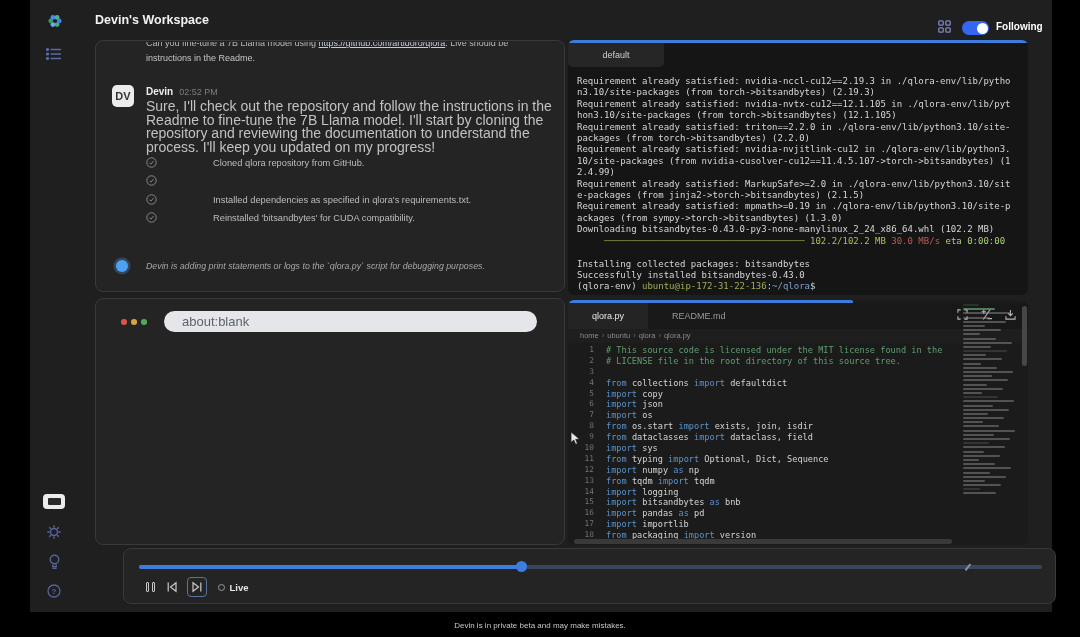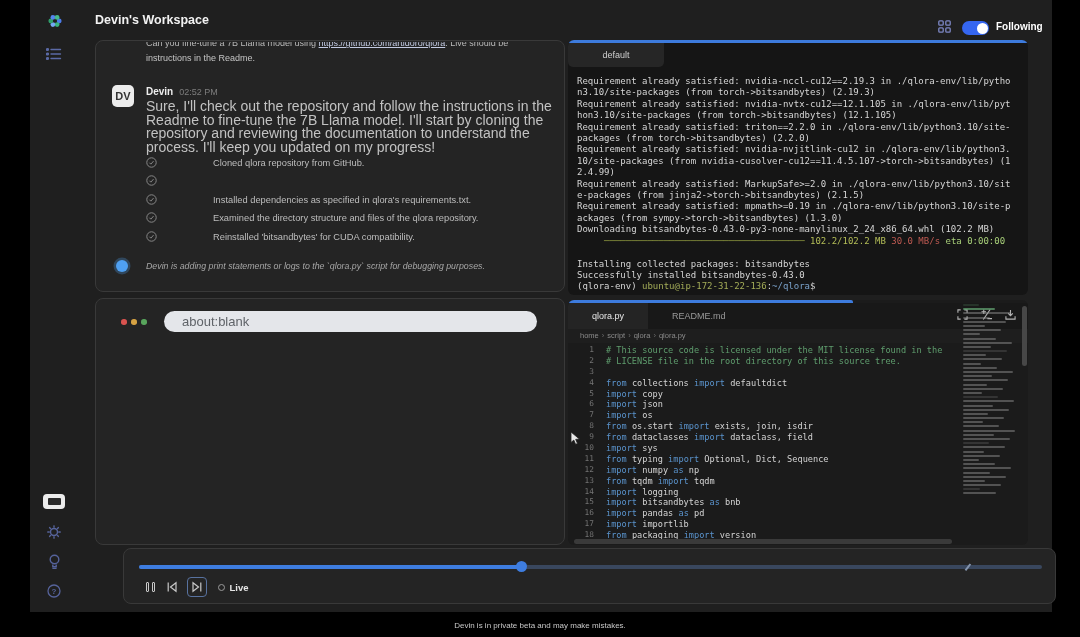--- a/index.html
+++ b/index.html
@@ -209,13 +209,6 @@
               <path d="M4.4 7.3l1.8 1.8 3.4-3.9" fill="none" stroke="#8c8c8c" stroke-width="1.2"></path>
             </svg>
             <span>Installed dependencies as specified in qlora's requirements.txt.</span>
-          </div>
-          <div class="check-item">
-            <svg width="11" height="11" viewBox="0 0 14 14">
-              <circle cx="7" cy="7" r="6" fill="none" stroke="#8c8c8c" stroke-width="1.2"></circle>
-              <path d="M4.4 7.3l1.8 1.8 3.4-3.9" fill="none" stroke="#8c8c8c" stroke-width="1.2"></path>
-            </svg>
-            <span>Examined the directory structure and files of the qlora repository.</span>
           </div>
           <div class="check-item">
             <svg width="11" height="11" viewBox="0 0 14 14">

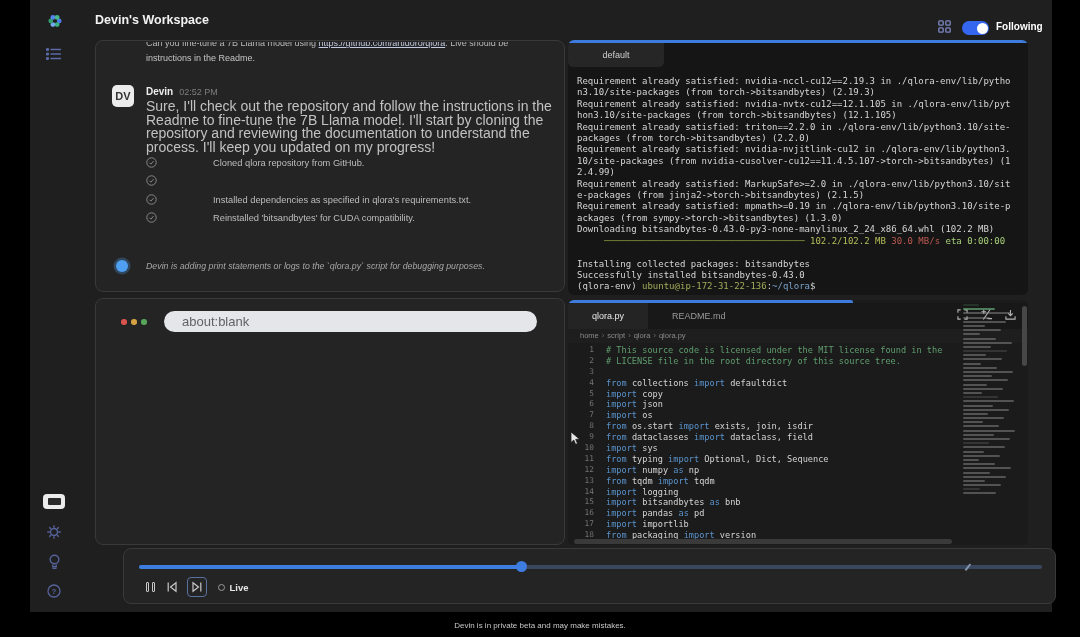--- a/index.html
+++ b/index.html
@@ -268,7 +268,7 @@
             </svg>
         </span>
       </div>
-      <div class="ed-crumbs"><span>home</span><i>›</i><span>script</span><i>›</i><span>qlora</span><i>›</i><span>qlora.py</span></div>
+      <div class="ed-crumbs"><span>home</span><i>›</i><span>ubuntu</span><i>›</i><span>qlora</span><i>›</i><span>qlora.py</span></div>
       <div class="ed-code">
           <div class="code-row"><span class="ln">1</span><span class="tok-cm"># This source code is licensed under the MIT license found in the</span></div>
           <div class="code-row"><span class="ln">2</span><span class="tok-cm"># LICENSE file in the root directory of this source tree.</span></div>

